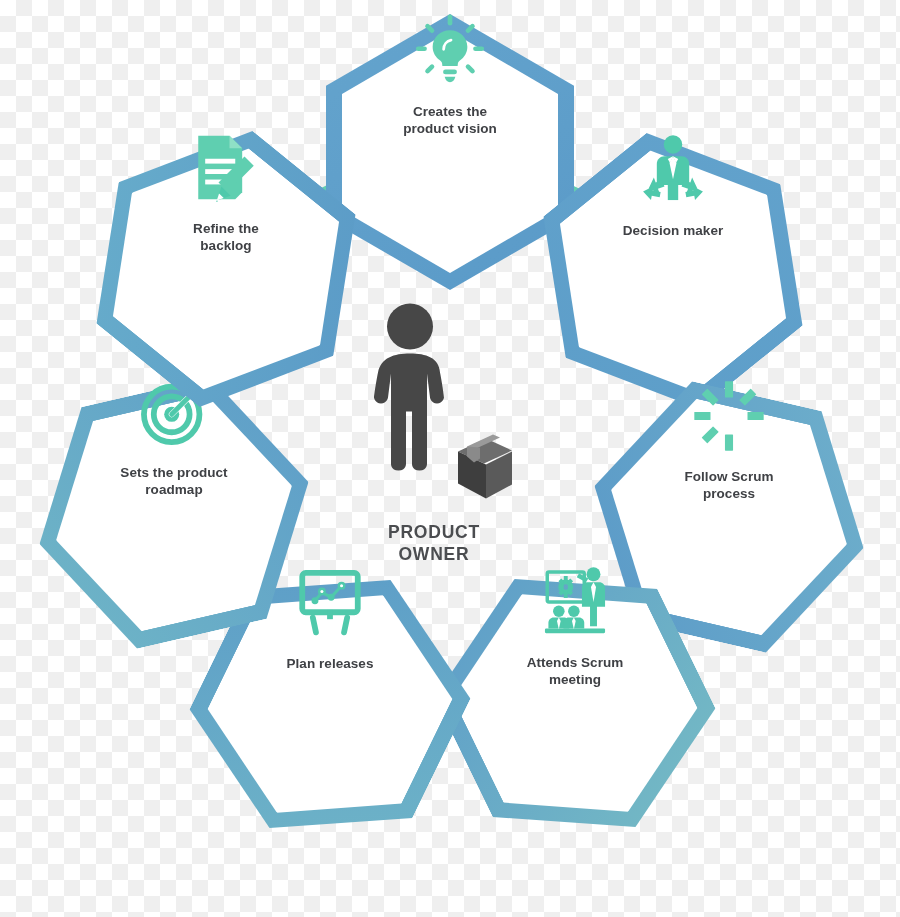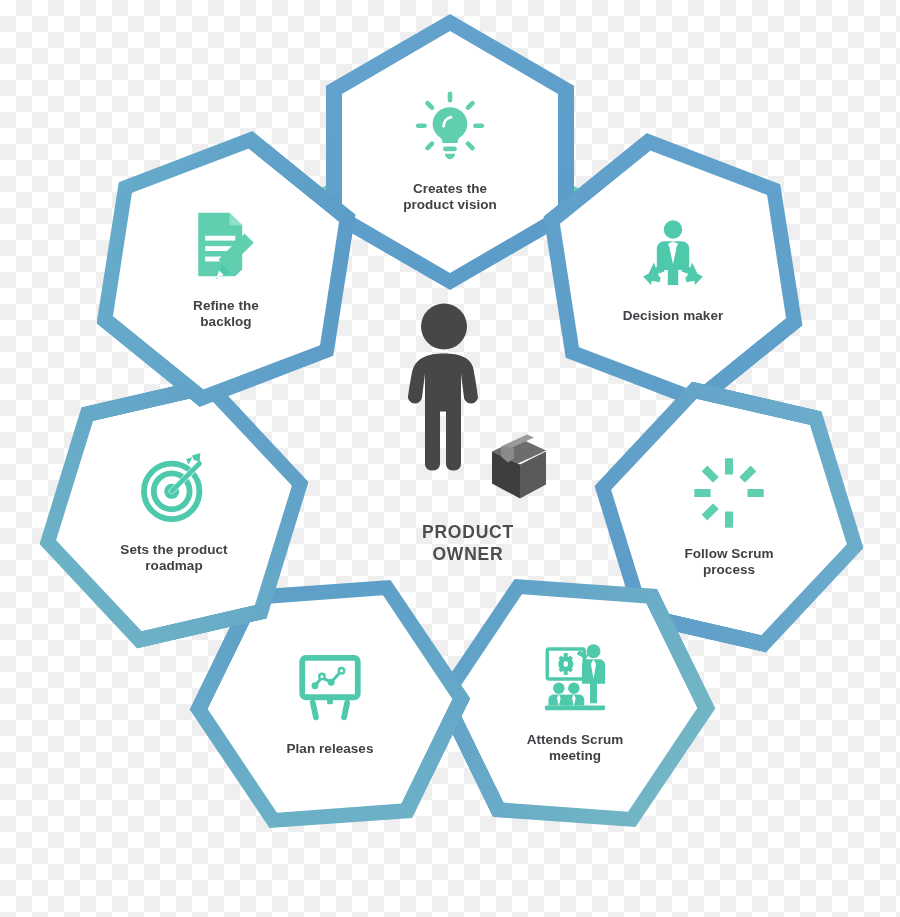--- a/index.html
+++ b/index.html
@@ -49,7 +49,7 @@
     display: flex;
     flex-direction: column;
     align-items: center;
-    justify-content: center;
+    justify-content: flex-start;
   }
   .hex-icon {
     width: 74px;

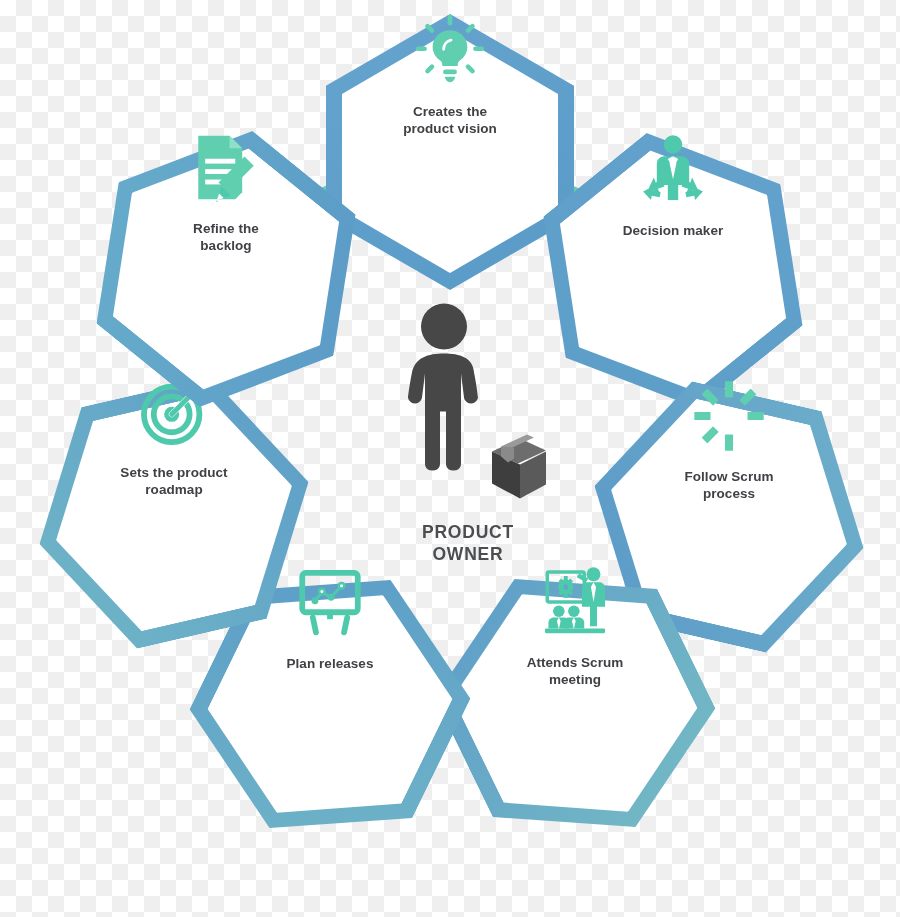--- a/index.html
+++ b/index.html
@@ -81,7 +81,7 @@
   
   .center {
     position: absolute;
-    left: 468px;
+    left: 434px;
     top: 432px;
     transform: translate(-50%, -50%);
     display: flex;

